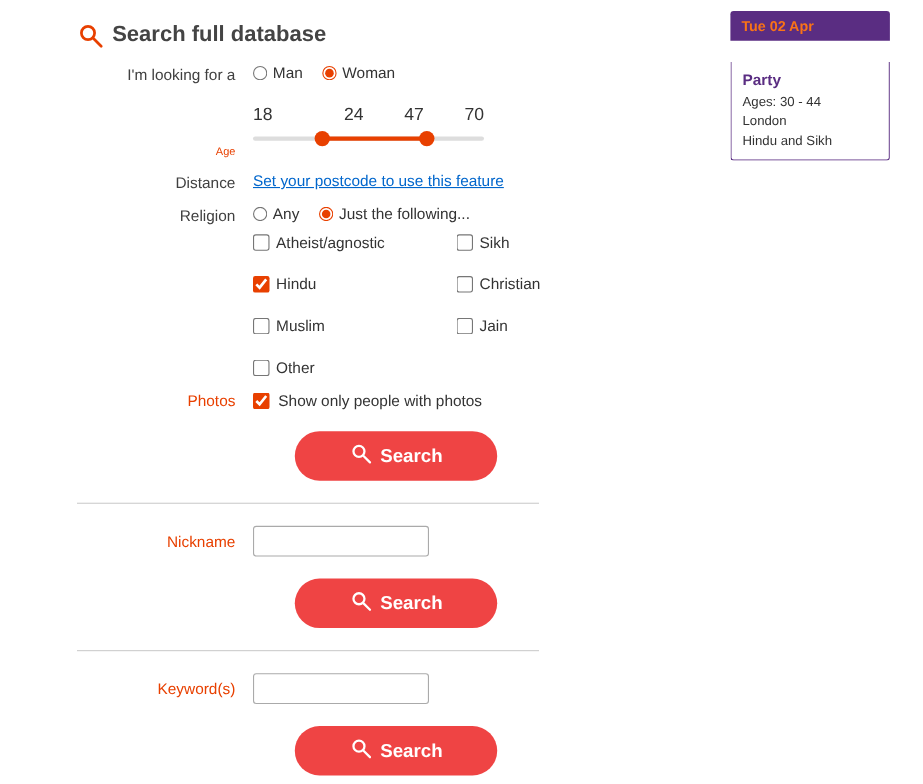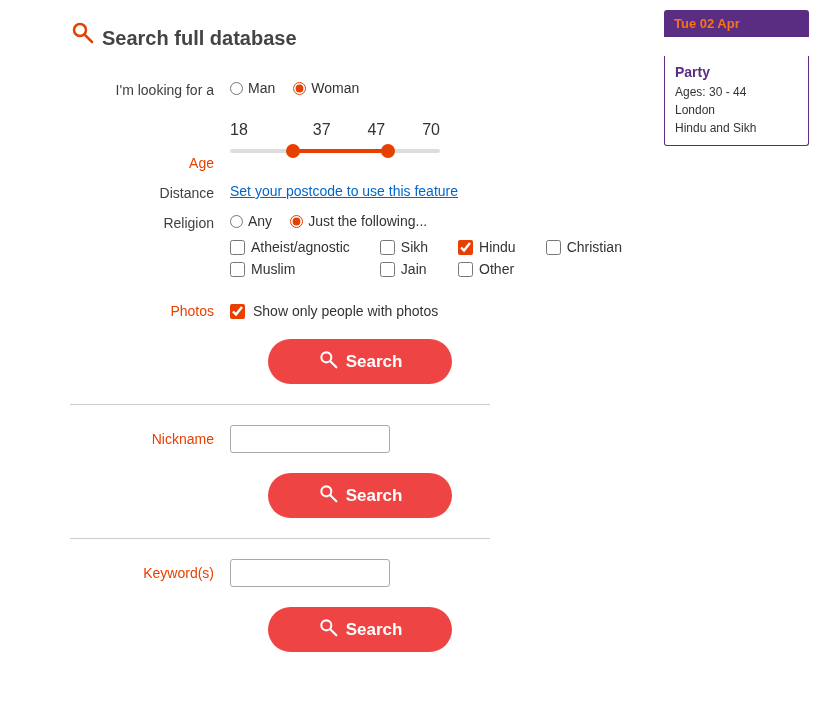--- a/index.html
+++ b/index.html
@@ -26,8 +26,8 @@
     
     .page-title-row {
       display: flex;
-      align-items: flex-end;
-      margin-bottom: 30px;
+      align-items: flex-start;
+      margin-bottom: 8px;
     }
     .title-icon {
       color: #e84000;

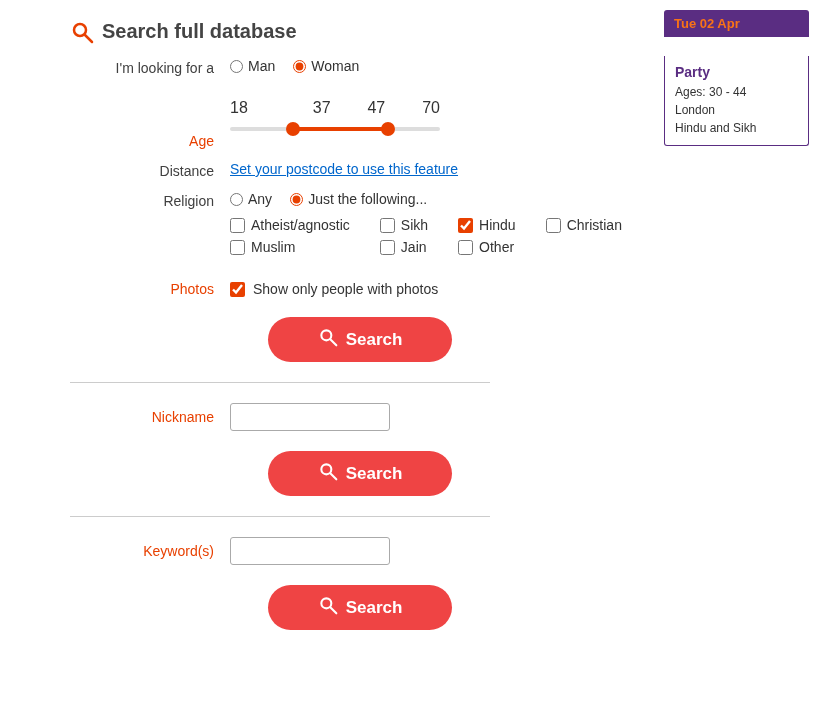--- a/index.html
+++ b/index.html
@@ -323,7 +323,7 @@
       <div class="age-controls">
         <div class="age-ticks">
           <span>18</span>
-          <span style="margin-left:28px;">37</span>
+          <span style="margin-left:28px;">24</span>
           <span style="margin-left:0px;">47</span>
           <span>70</span>
         </div>

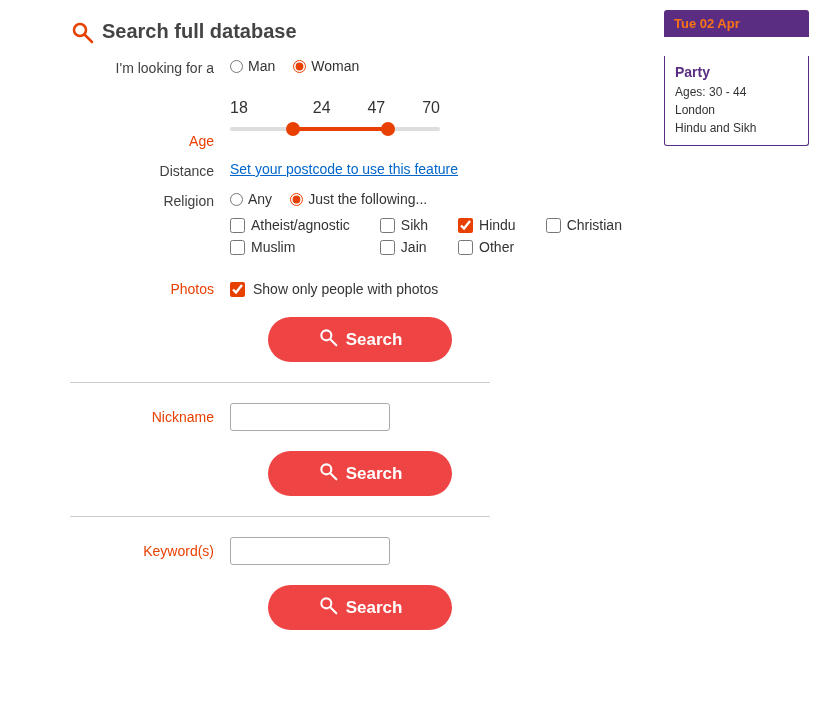--- a/index.html
+++ b/index.html
@@ -87,7 +87,7 @@
       min-width: 160px;
       text-align: right;
       padding-right: 16px;
-      font-size: 14px;
+      font-size: 10px;
       margin-top: 45px;
     }
     .age-controls {

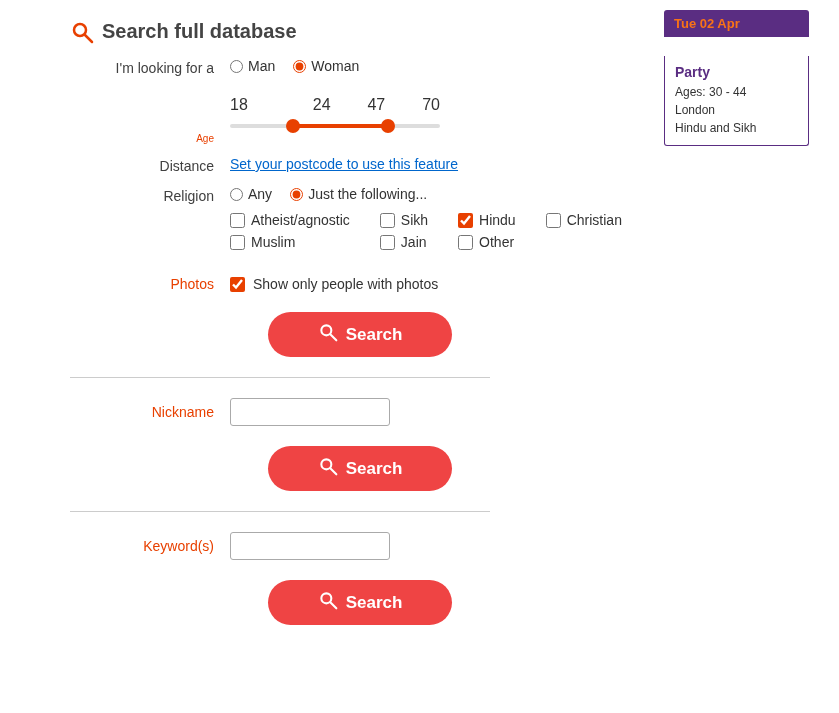--- a/index.html
+++ b/index.html
@@ -154,10 +154,10 @@
     
     .checkbox-grid {
       display: grid;
-      grid-template-columns: 1fr 1fr 1fr 1fr;
-      gap: 6px 30px;
+      grid-template-columns: 1fr 1fr;
+      gap: 22px 30px;
       margin-left: 160px;
-      margin-bottom: 26px;
+      margin-bottom: 14px;
     }
     .checkbox-option {
       display: flex;

